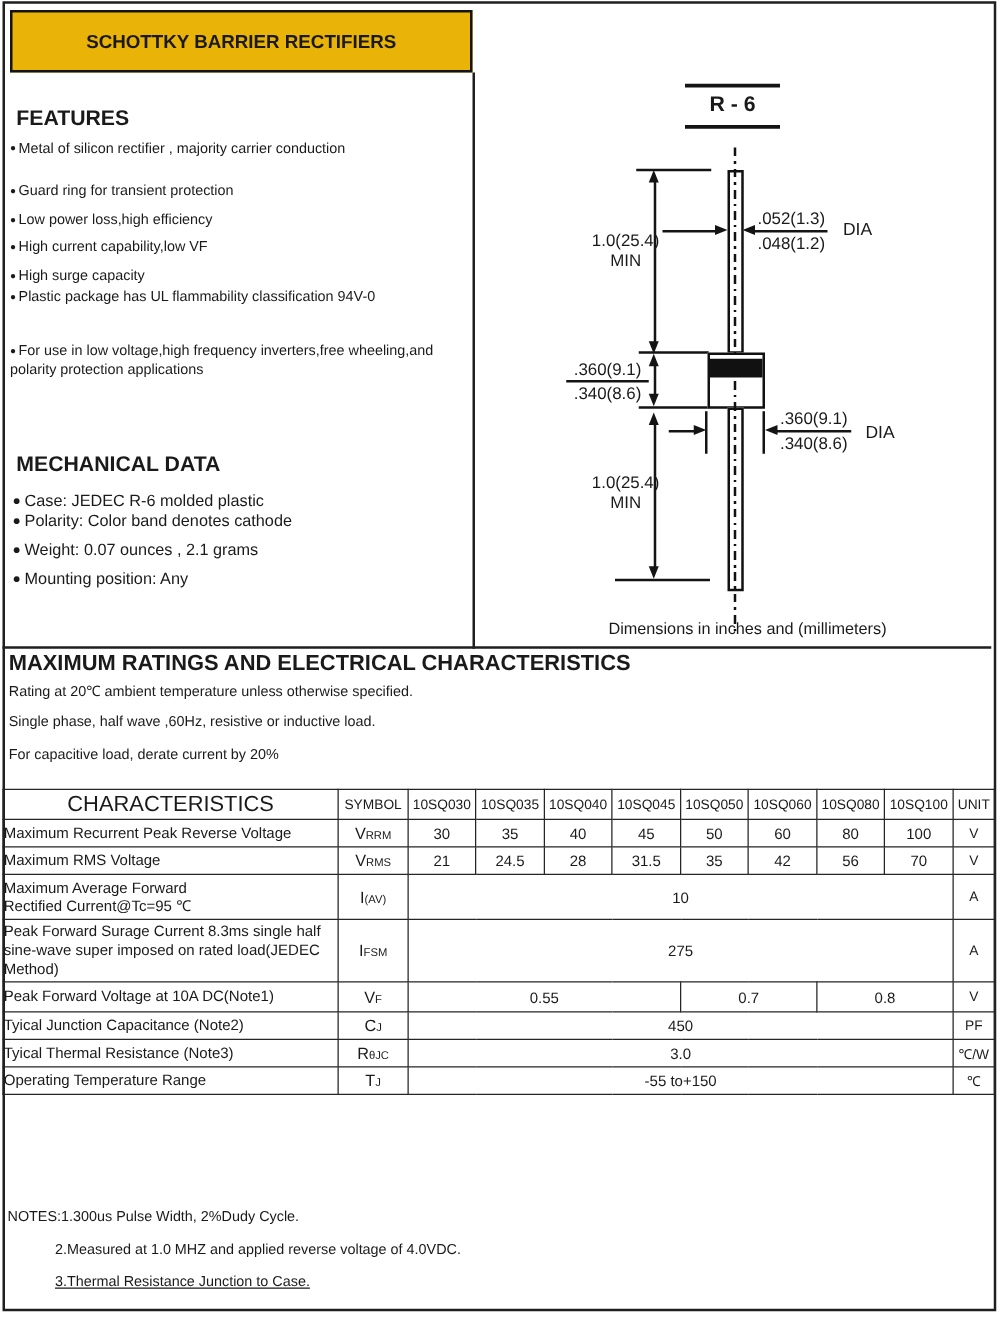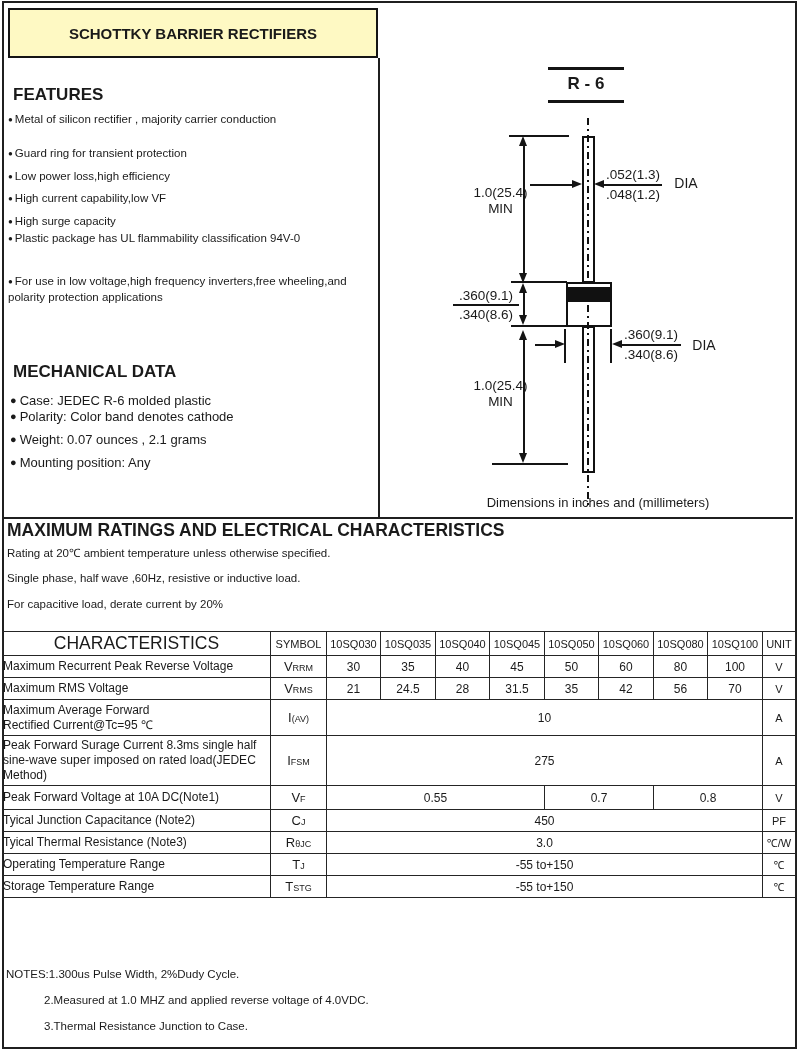--- a/index.html
+++ b/index.html
@@ -9,7 +9,7 @@
   .frame{position:absolute;left:2px;top:1px;width:791px;height:1044px;border:2px solid #1f1f1f;}
   
   .hdrwrap{position:absolute;left:8px;top:8px;width:786px;height:50px;display:flex;}
-  .hdr-left{width:370px;background:#fef9c3;border:2px solid #141414;display:flex;align-items:center;justify-content:center;
+  .hdr-left{width:370px;background:#eab308;border:2px solid #141414;display:flex;align-items:center;justify-content:center;
             font-weight:bold;font-size:15px;box-sizing:border-box;}
   .hdr-right{flex:1;border:2px solid #141414;border-left:none;display:flex;flex-direction:column;align-items:center;justify-content:center;
             font-weight:bold;font-size:15px;box-sizing:border-box;line-height:21px;}

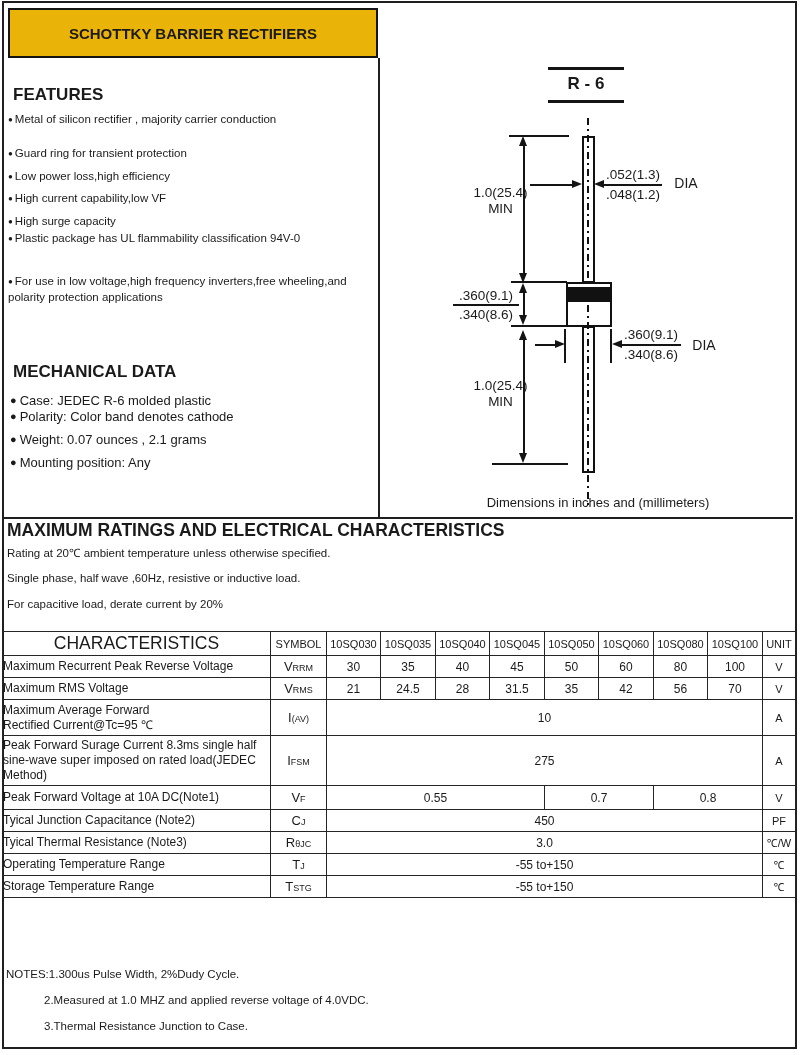--- a/index.html
+++ b/index.html
@@ -272,14 +272,6 @@
           <td class="tval" colspan="8">-55 to+150</td>
           <td class="tunit">℃</td>
         </tr>
-        <tr style="height: 22px;">
-          <td class="tname">
-            <div>Storage Temperature Range</div>
-          </td>
-          <td class="tsym"><span class="symmain">T</span><span class="symsub">STG</span></td>
-          <td class="tval" colspan="8">-55 to+150</td>
-          <td class="tunit">℃</td>
-        </tr>
       </tbody>
     </table>
 

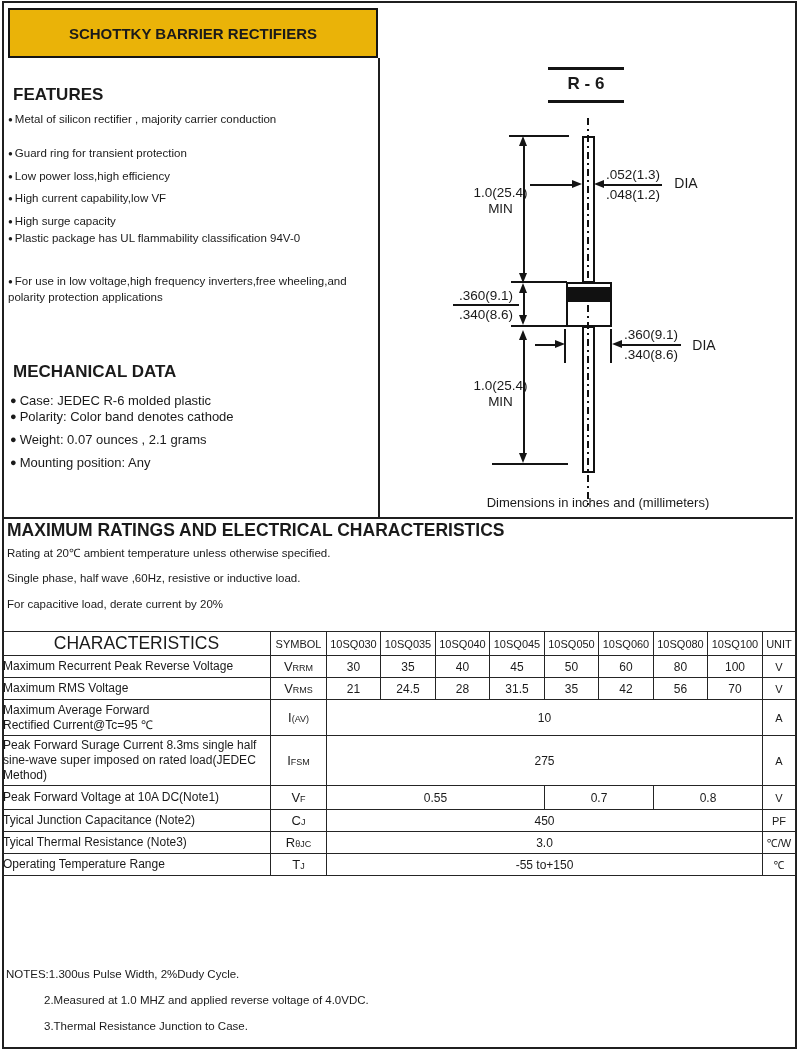--- a/index.html
+++ b/index.html
@@ -278,7 +278,7 @@
   <div id="notes-block">
       <div class="note-line abs" style="top: 968px; left: 6px;">NOTES:1.300us Pulse Width, 2%Dudy Cycle.</div>
       <div class="note-line abs" style="top: 994px; left: 44px;">2.Measured at 1.0 MHZ and applied reverse voltage of 4.0VDC.</div>
-      <div class="note-line abs" style="top: 1020px; left: 44px;">3.Thermal Resistance Junction to Case.</div>
+      <div class="note-line abs" style="top: 1020px; left: 44px; text-decoration: underline;">3.Thermal Resistance Junction to Case.</div>
     </div>
 </div>
 

